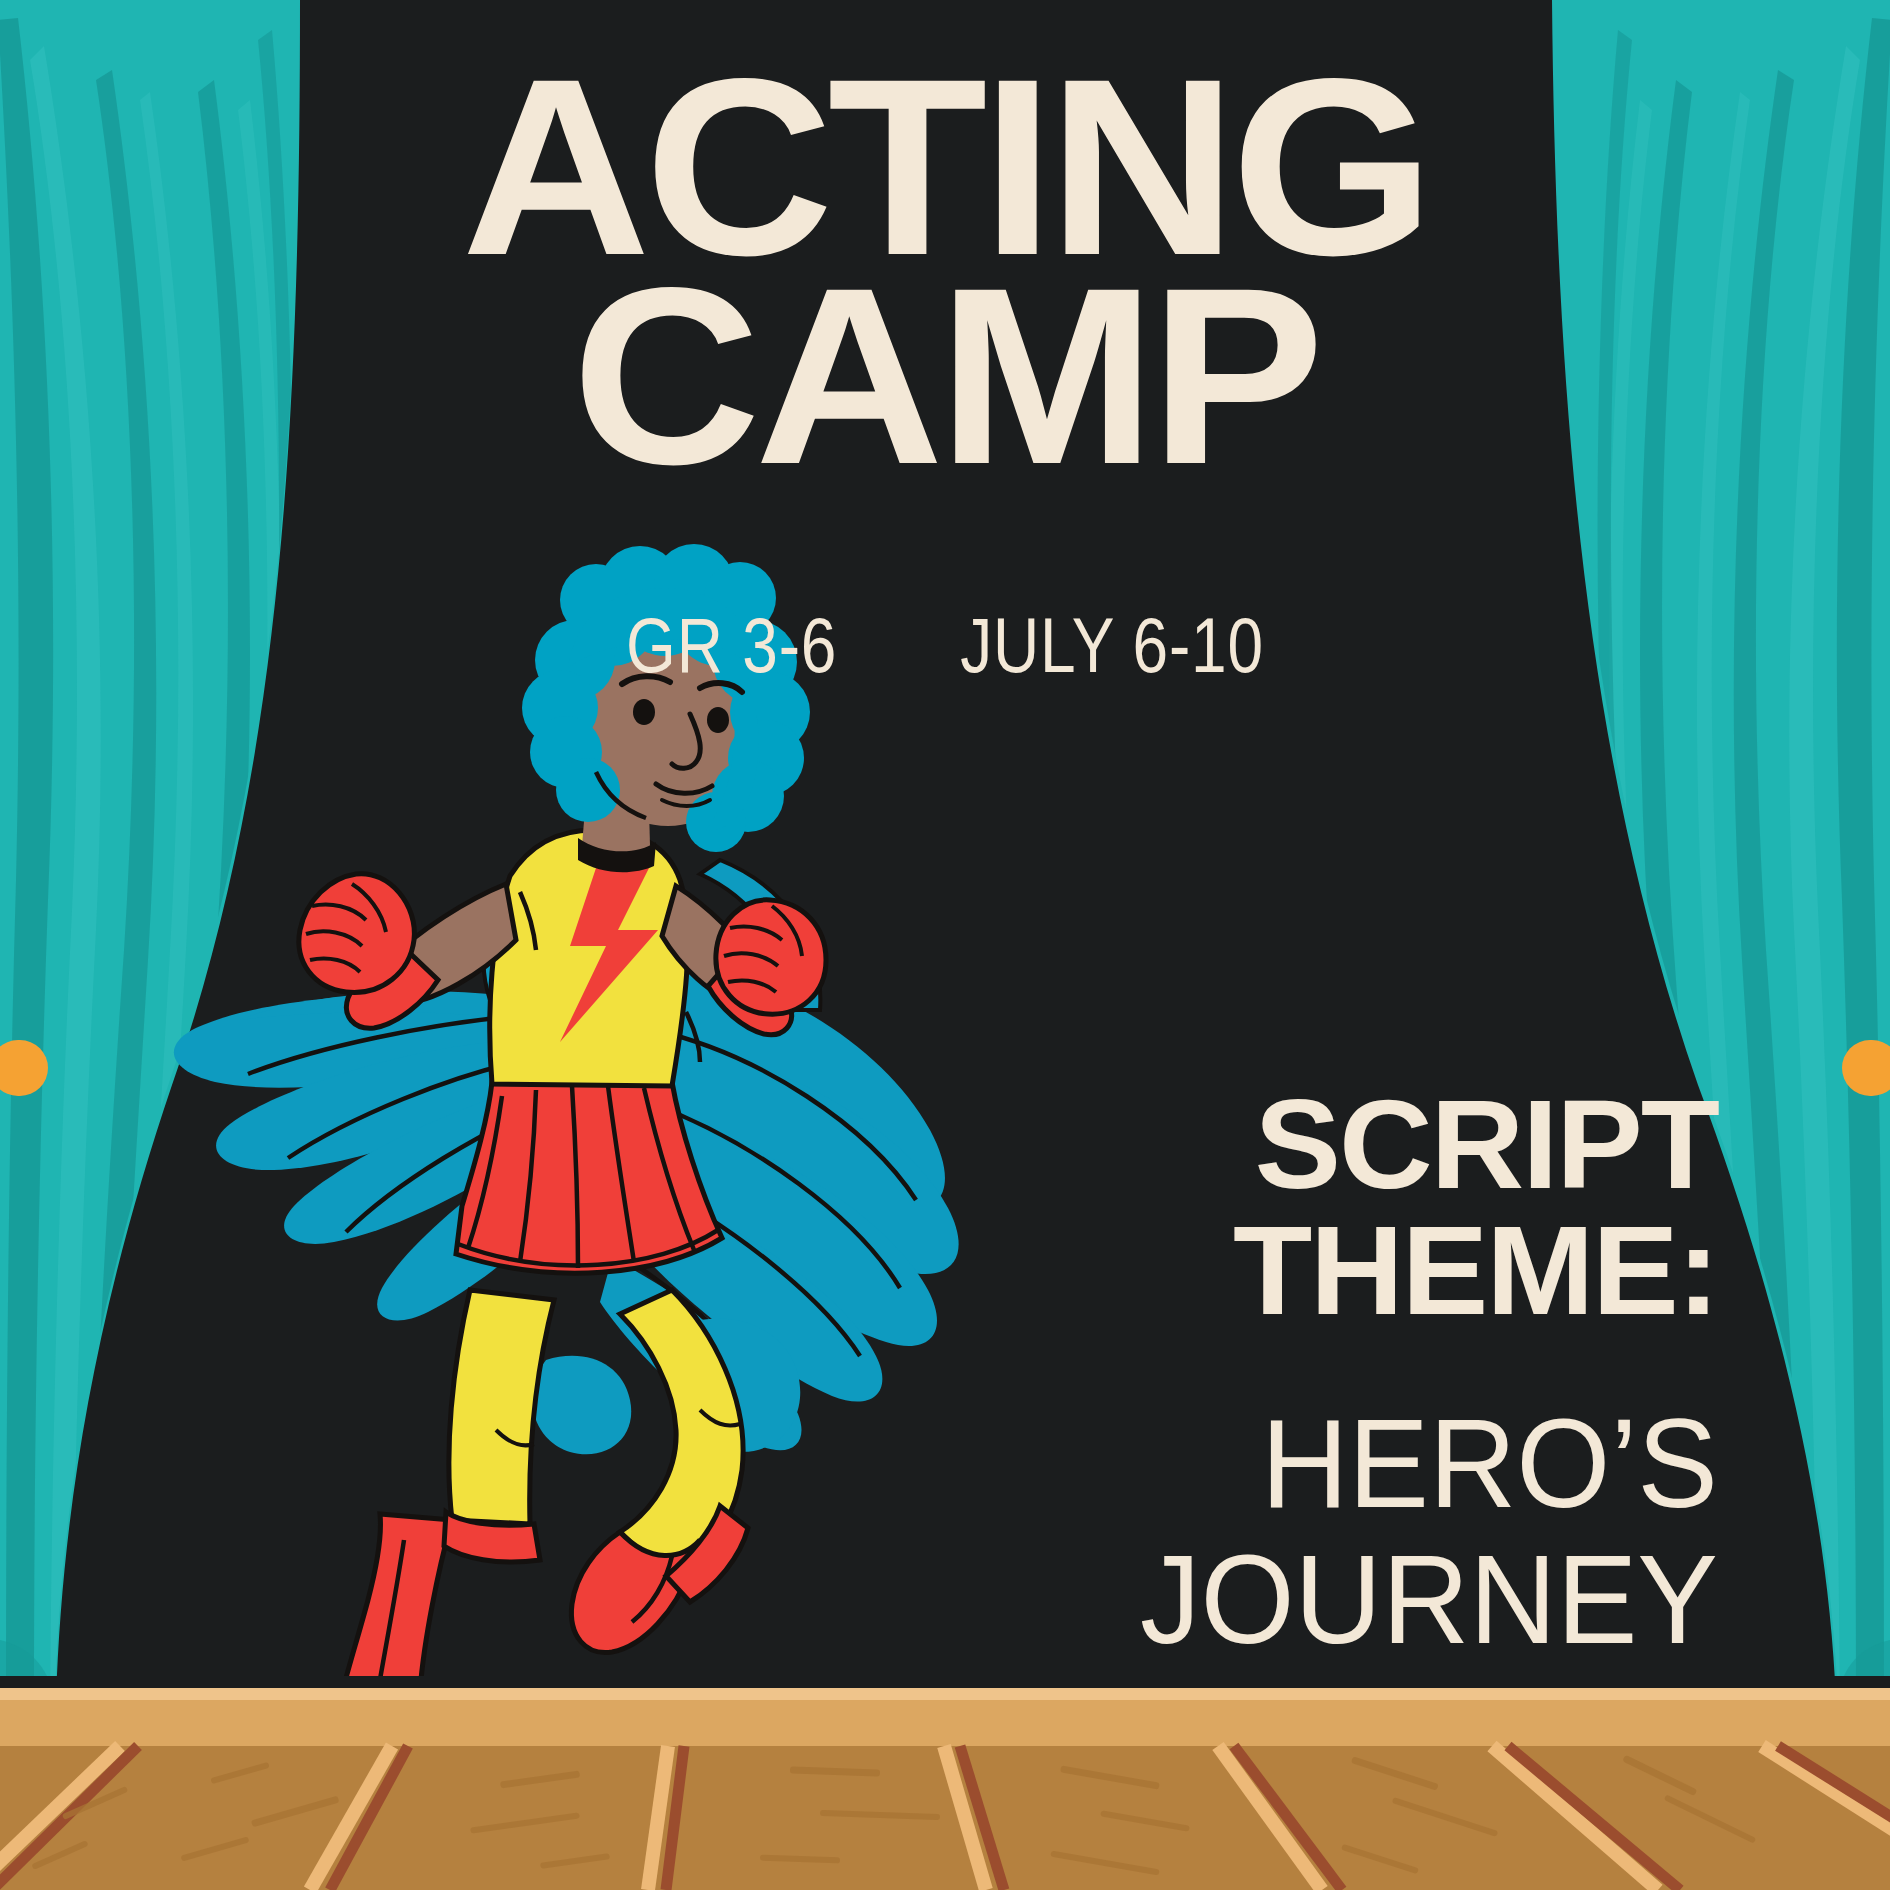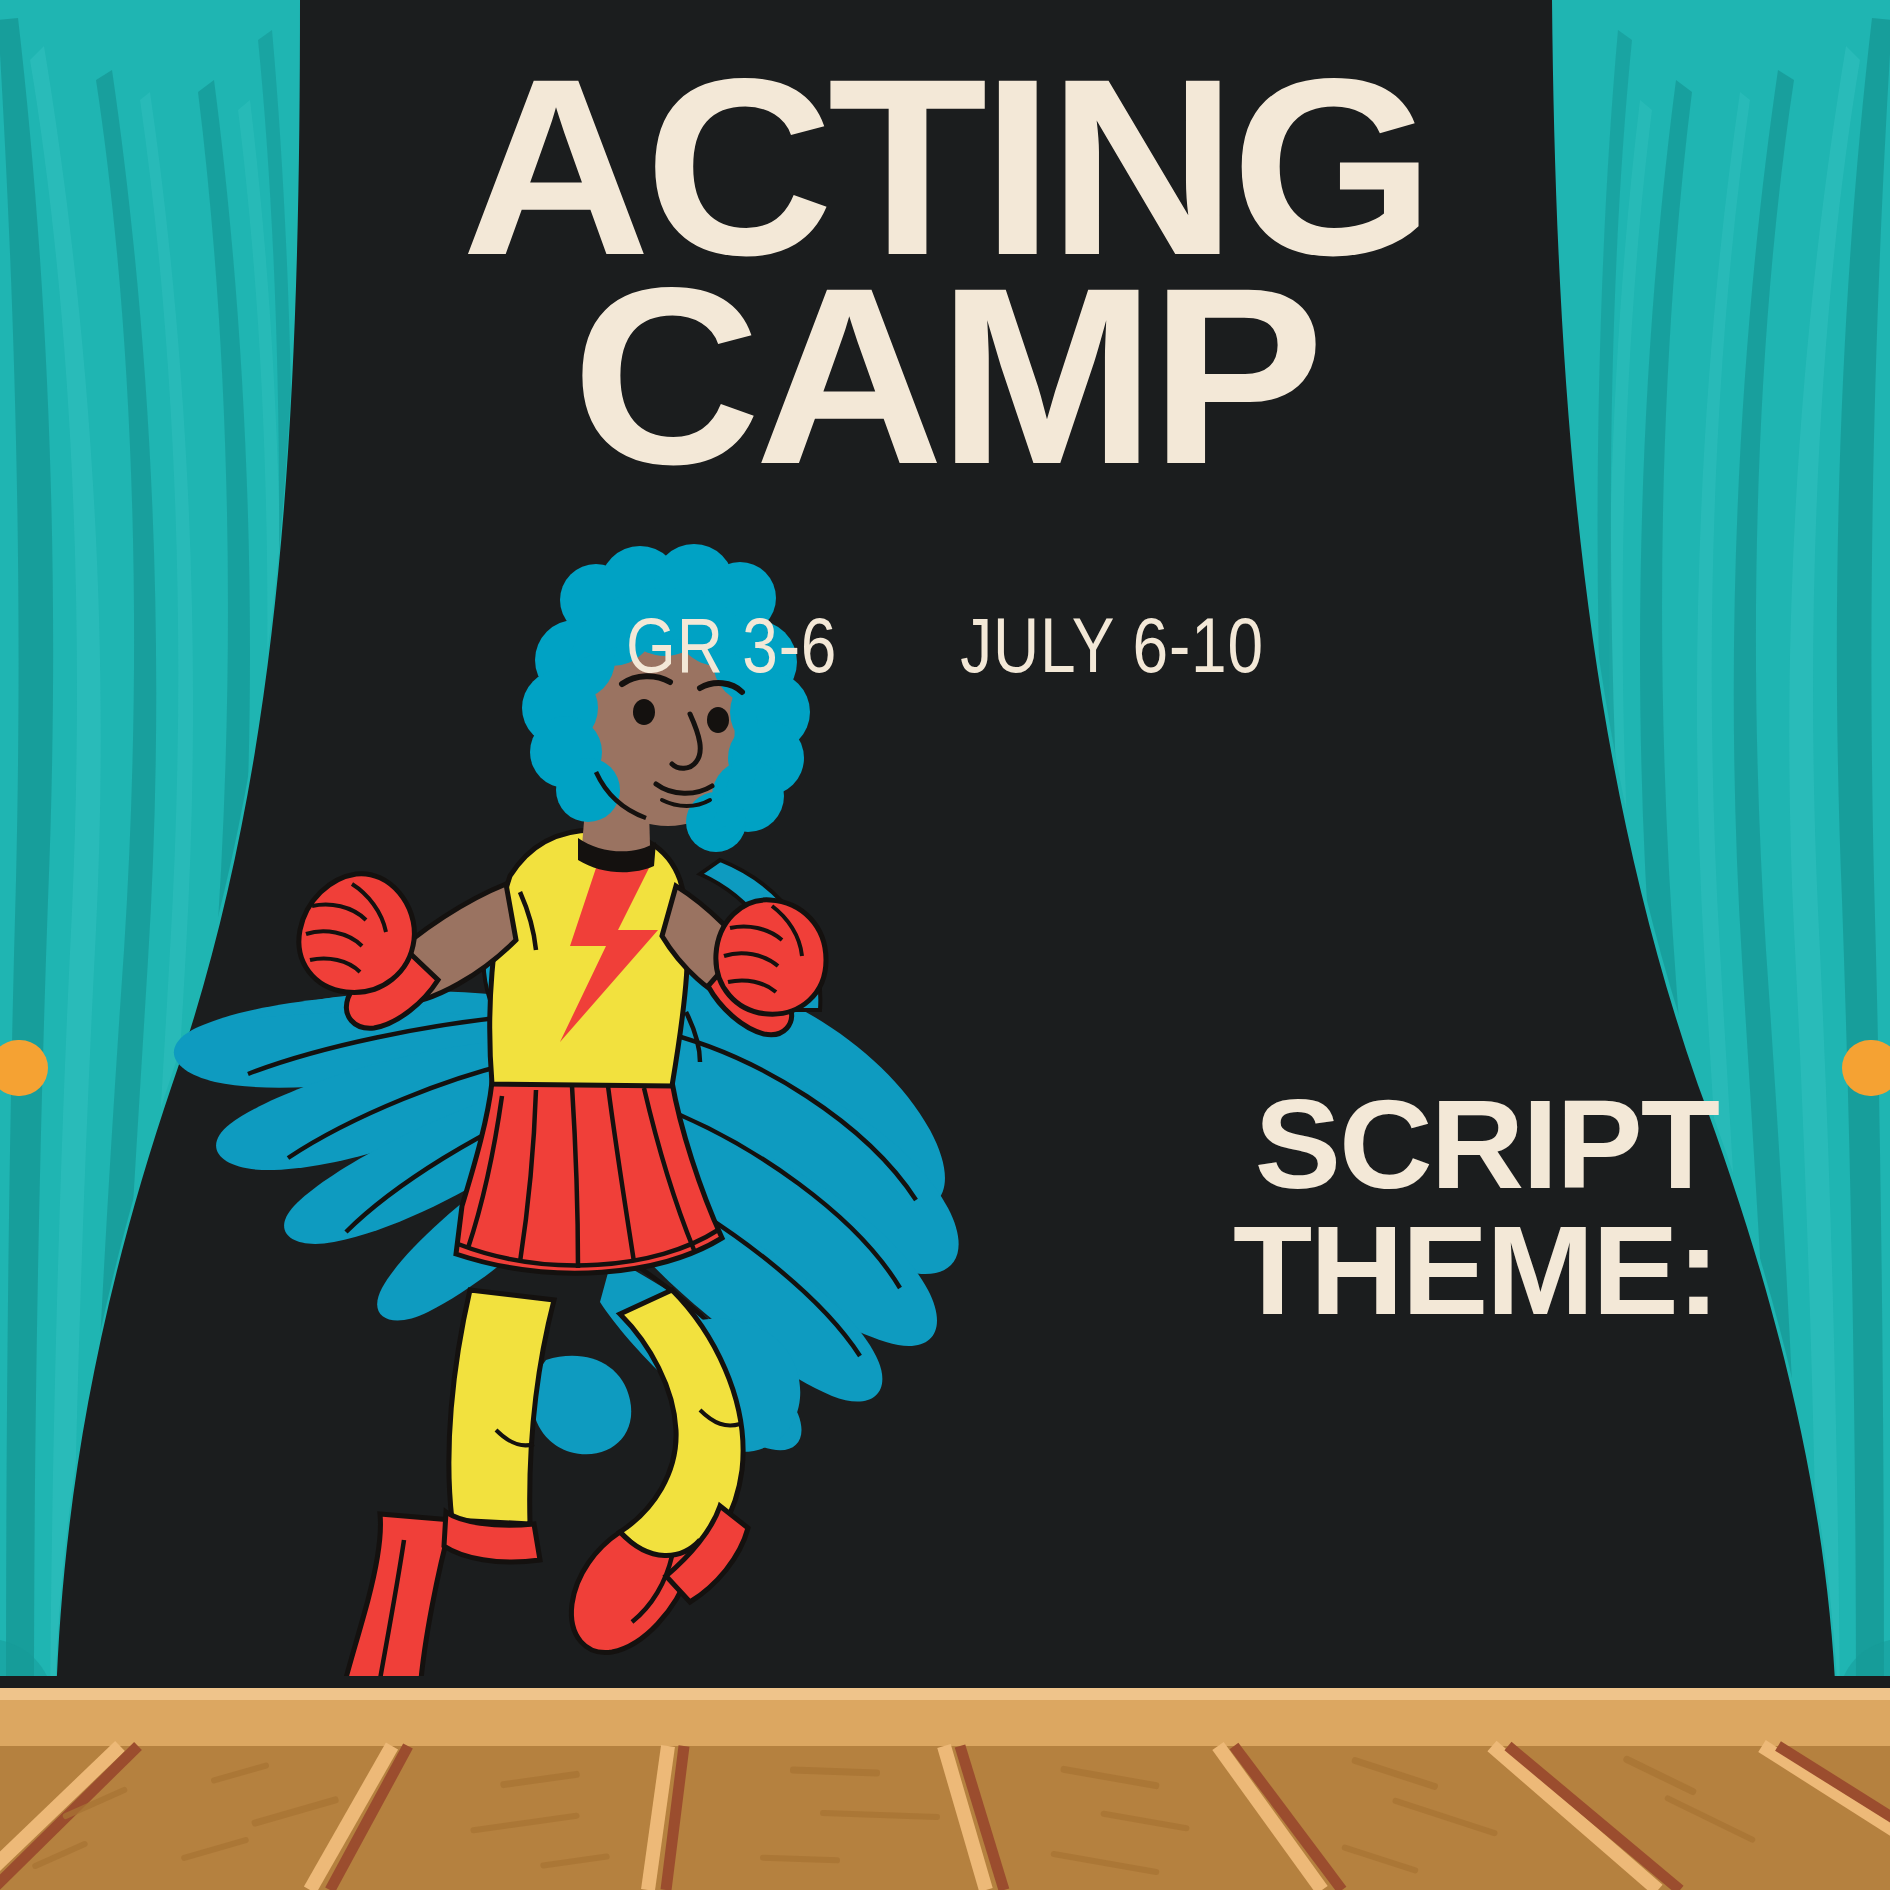--- a/index.html
+++ b/index.html
@@ -318,6 +318,10 @@
     <div id="theme-block">
       <div class="theme-head">SCRIPT</div>
       <div class="theme-head">THEME:</div>
+      <div id="theme-sub-wrap">
+        <div class="theme-sub">HERO’S</div>
+        <div class="theme-sub">JOURNEY</div>
+      </div>
     </div>
 
   </div>

